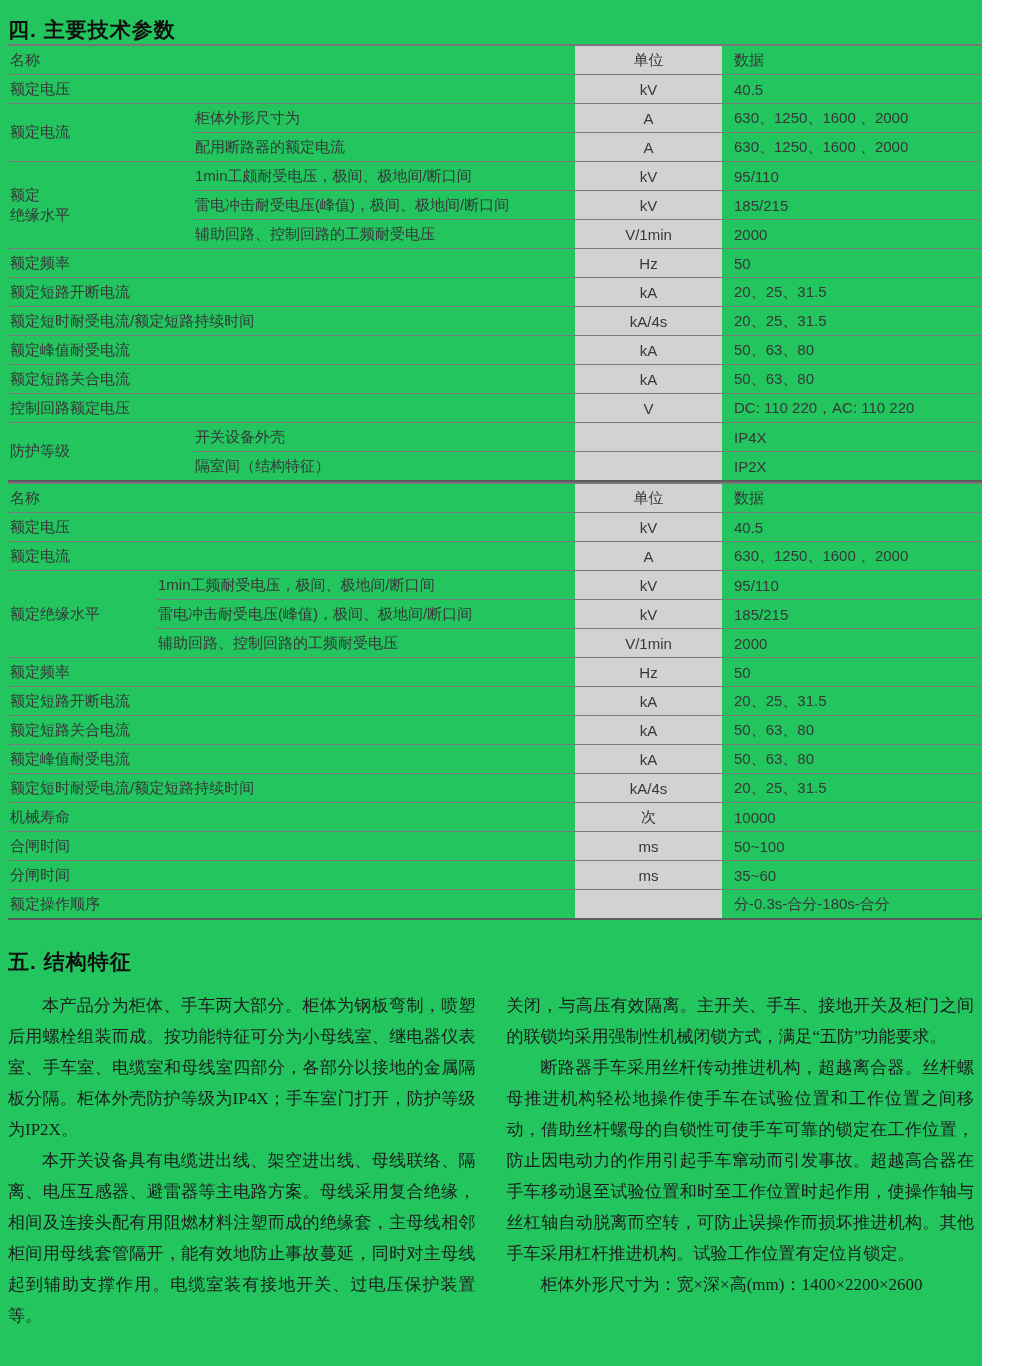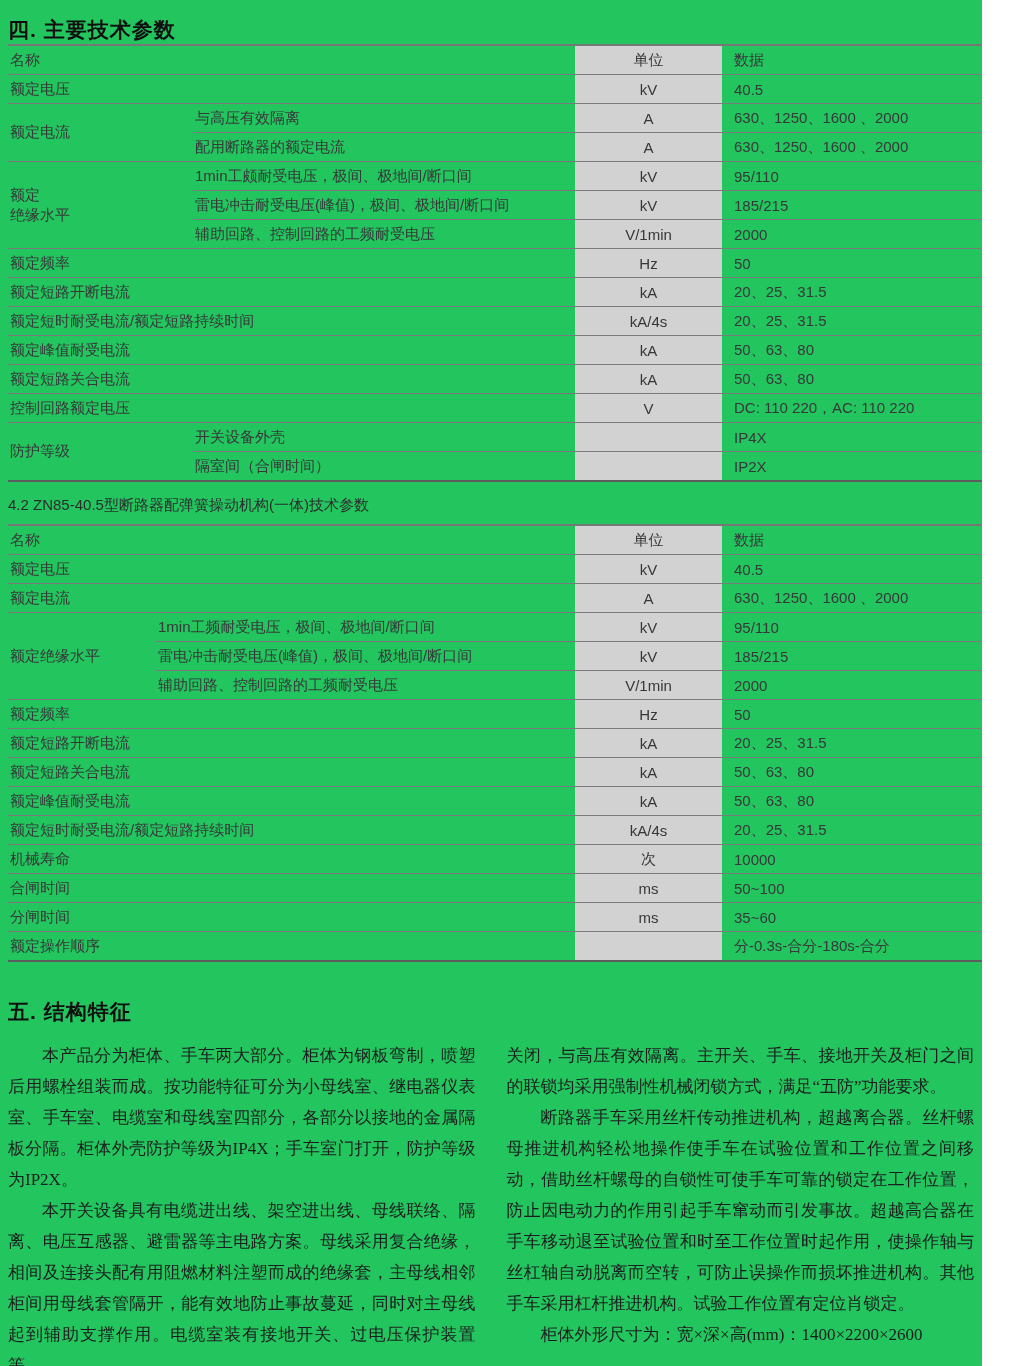--- a/index.html
+++ b/index.html
@@ -66,7 +66,7 @@
         </tr>
         <tr>
           <td class="glabel" rowspan="2">额定电流</td>
-          <td class="cname">与高压有效隔离</td>
+          <td class="cname">柜体外形尺寸为</td>
           <td class="cunit">A</td>
           <td class="cdata">630、1250、1600 、2000</td>
         </tr>

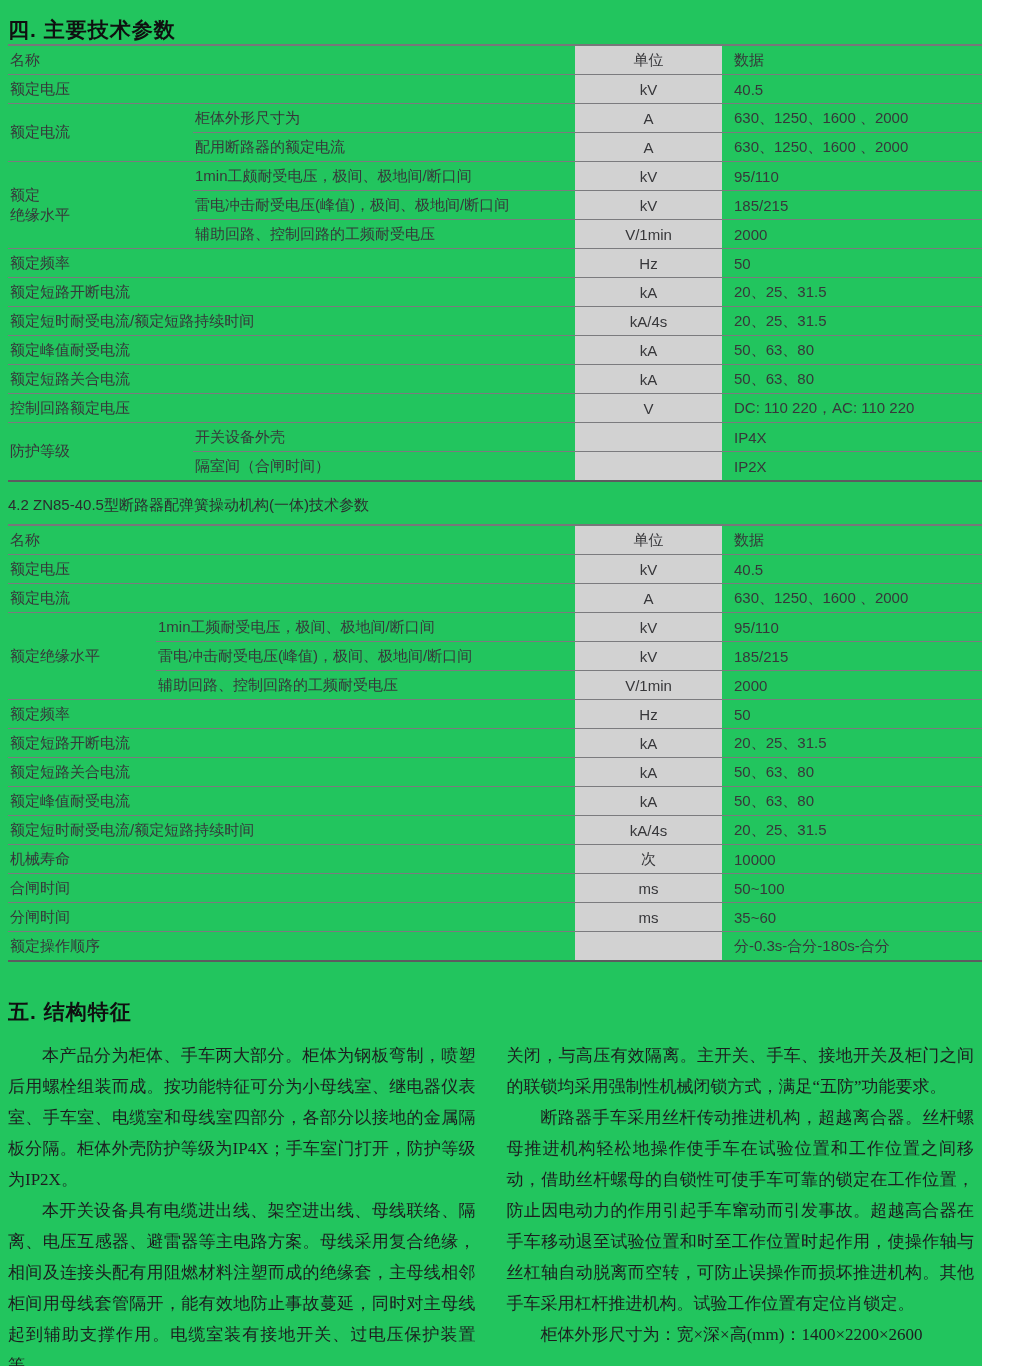--- a/index.html
+++ b/index.html
@@ -129,7 +129,7 @@
           <td class="cdata">IP4X</td>
         </tr>
         <tr>
-          <td class="cname">隔室间（合闸时间）</td>
+          <td class="cname">隔室间（结构特征）</td>
           <td class="cunit"></td>
           <td class="cdata">IP2X</td>
         </tr>

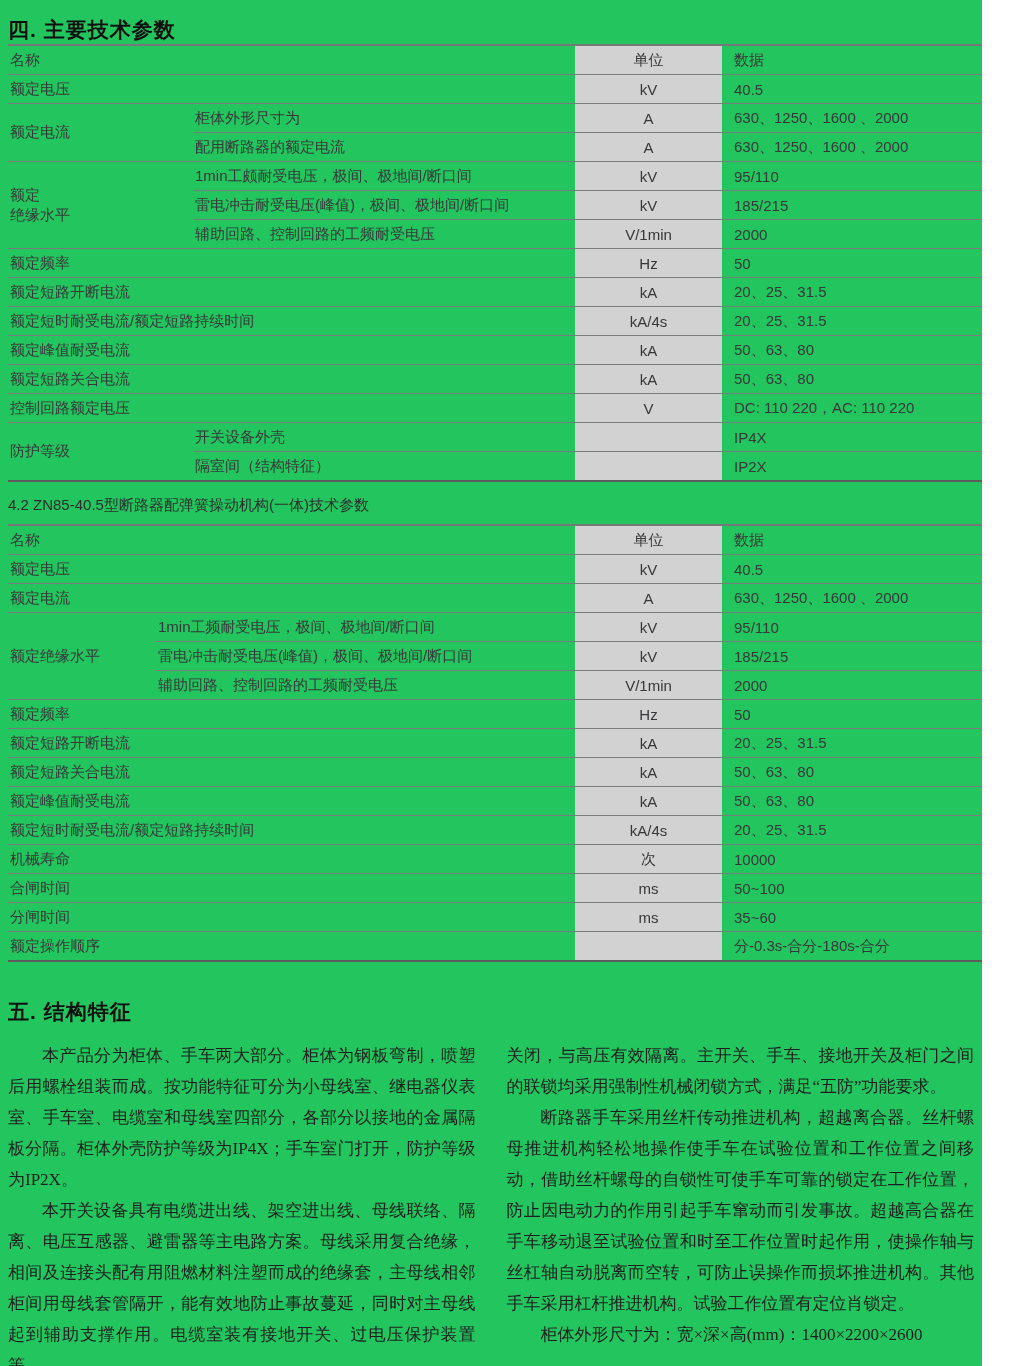--- a/index.html
+++ b/index.html
@@ -136,7 +136,6 @@
       </tbody>
     </table>
 
-  <p class="caption second">4.2 ZN85-40.5型断路器配弹簧操动机构(一体)技术参数</p>
   <table class="ptable">
       <colgroup>
         <col style="width: 148px;">

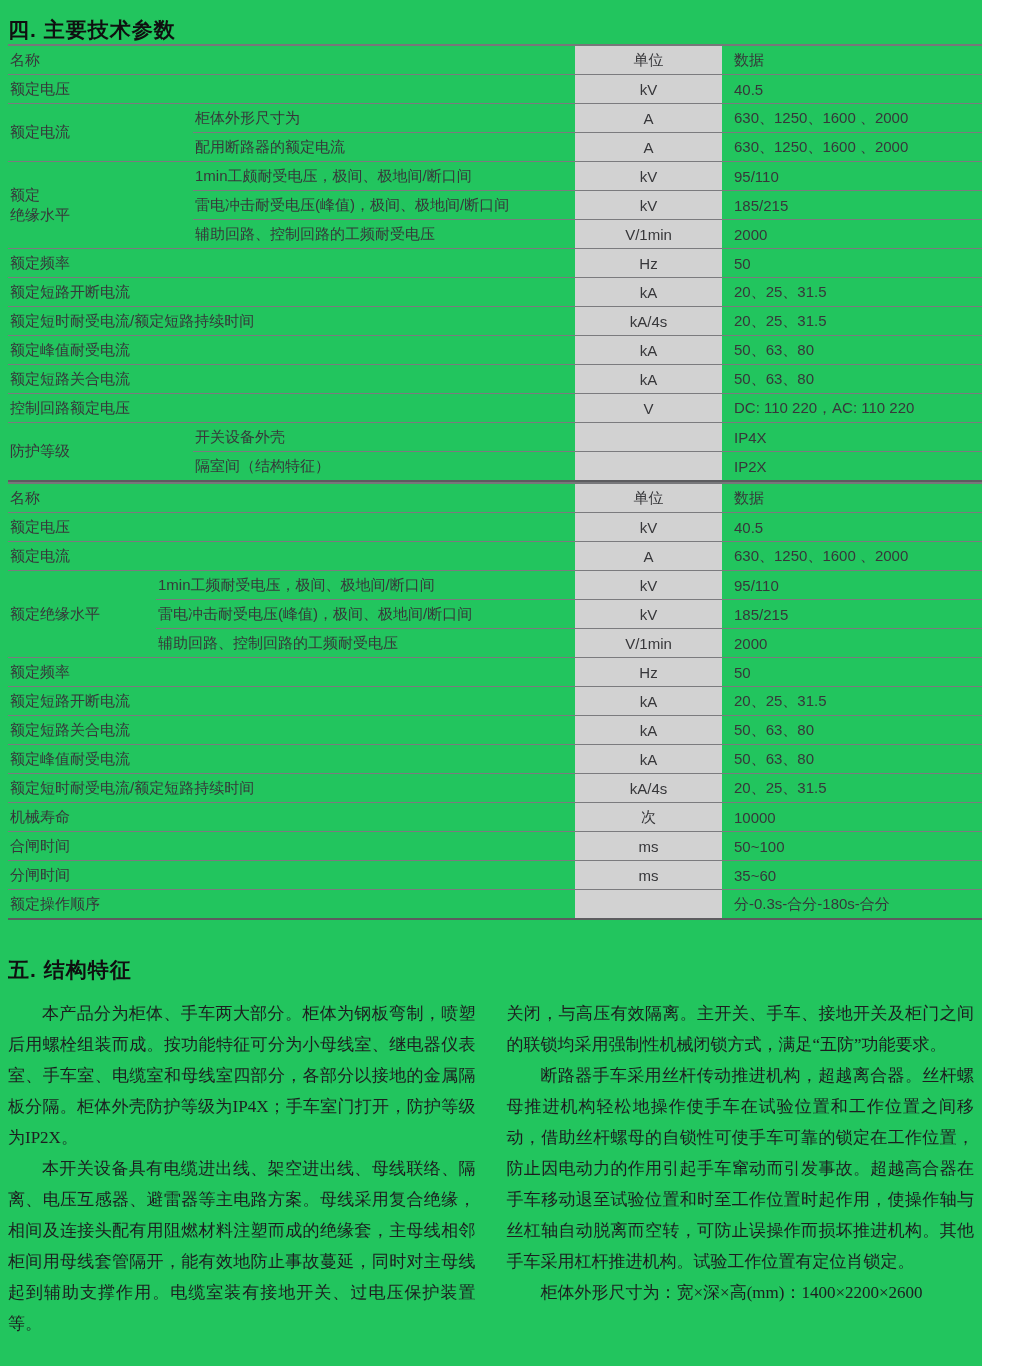--- a/index.html
+++ b/index.html
@@ -30,7 +30,7 @@
   table.ptable td.glabel { padding-left: 2px; text-align: left; white-space: pre-line; line-height: 1.35; }
   table.ptable td.cunit { background: var(--unit-bg, #d2d2d2); text-align: center; }
   table.ptable td.cdata { padding-left: 12px; text-align: left; }
-  h1.sec-title.five { margin-top: 36px; }
+  h1.sec-title.five { margin-top: 28px; }
   .cols {
     display: flex; gap: 31px; margin-top: 14px;
     font-family: "Liberation Serif", "DejaVu Serif", serif;

